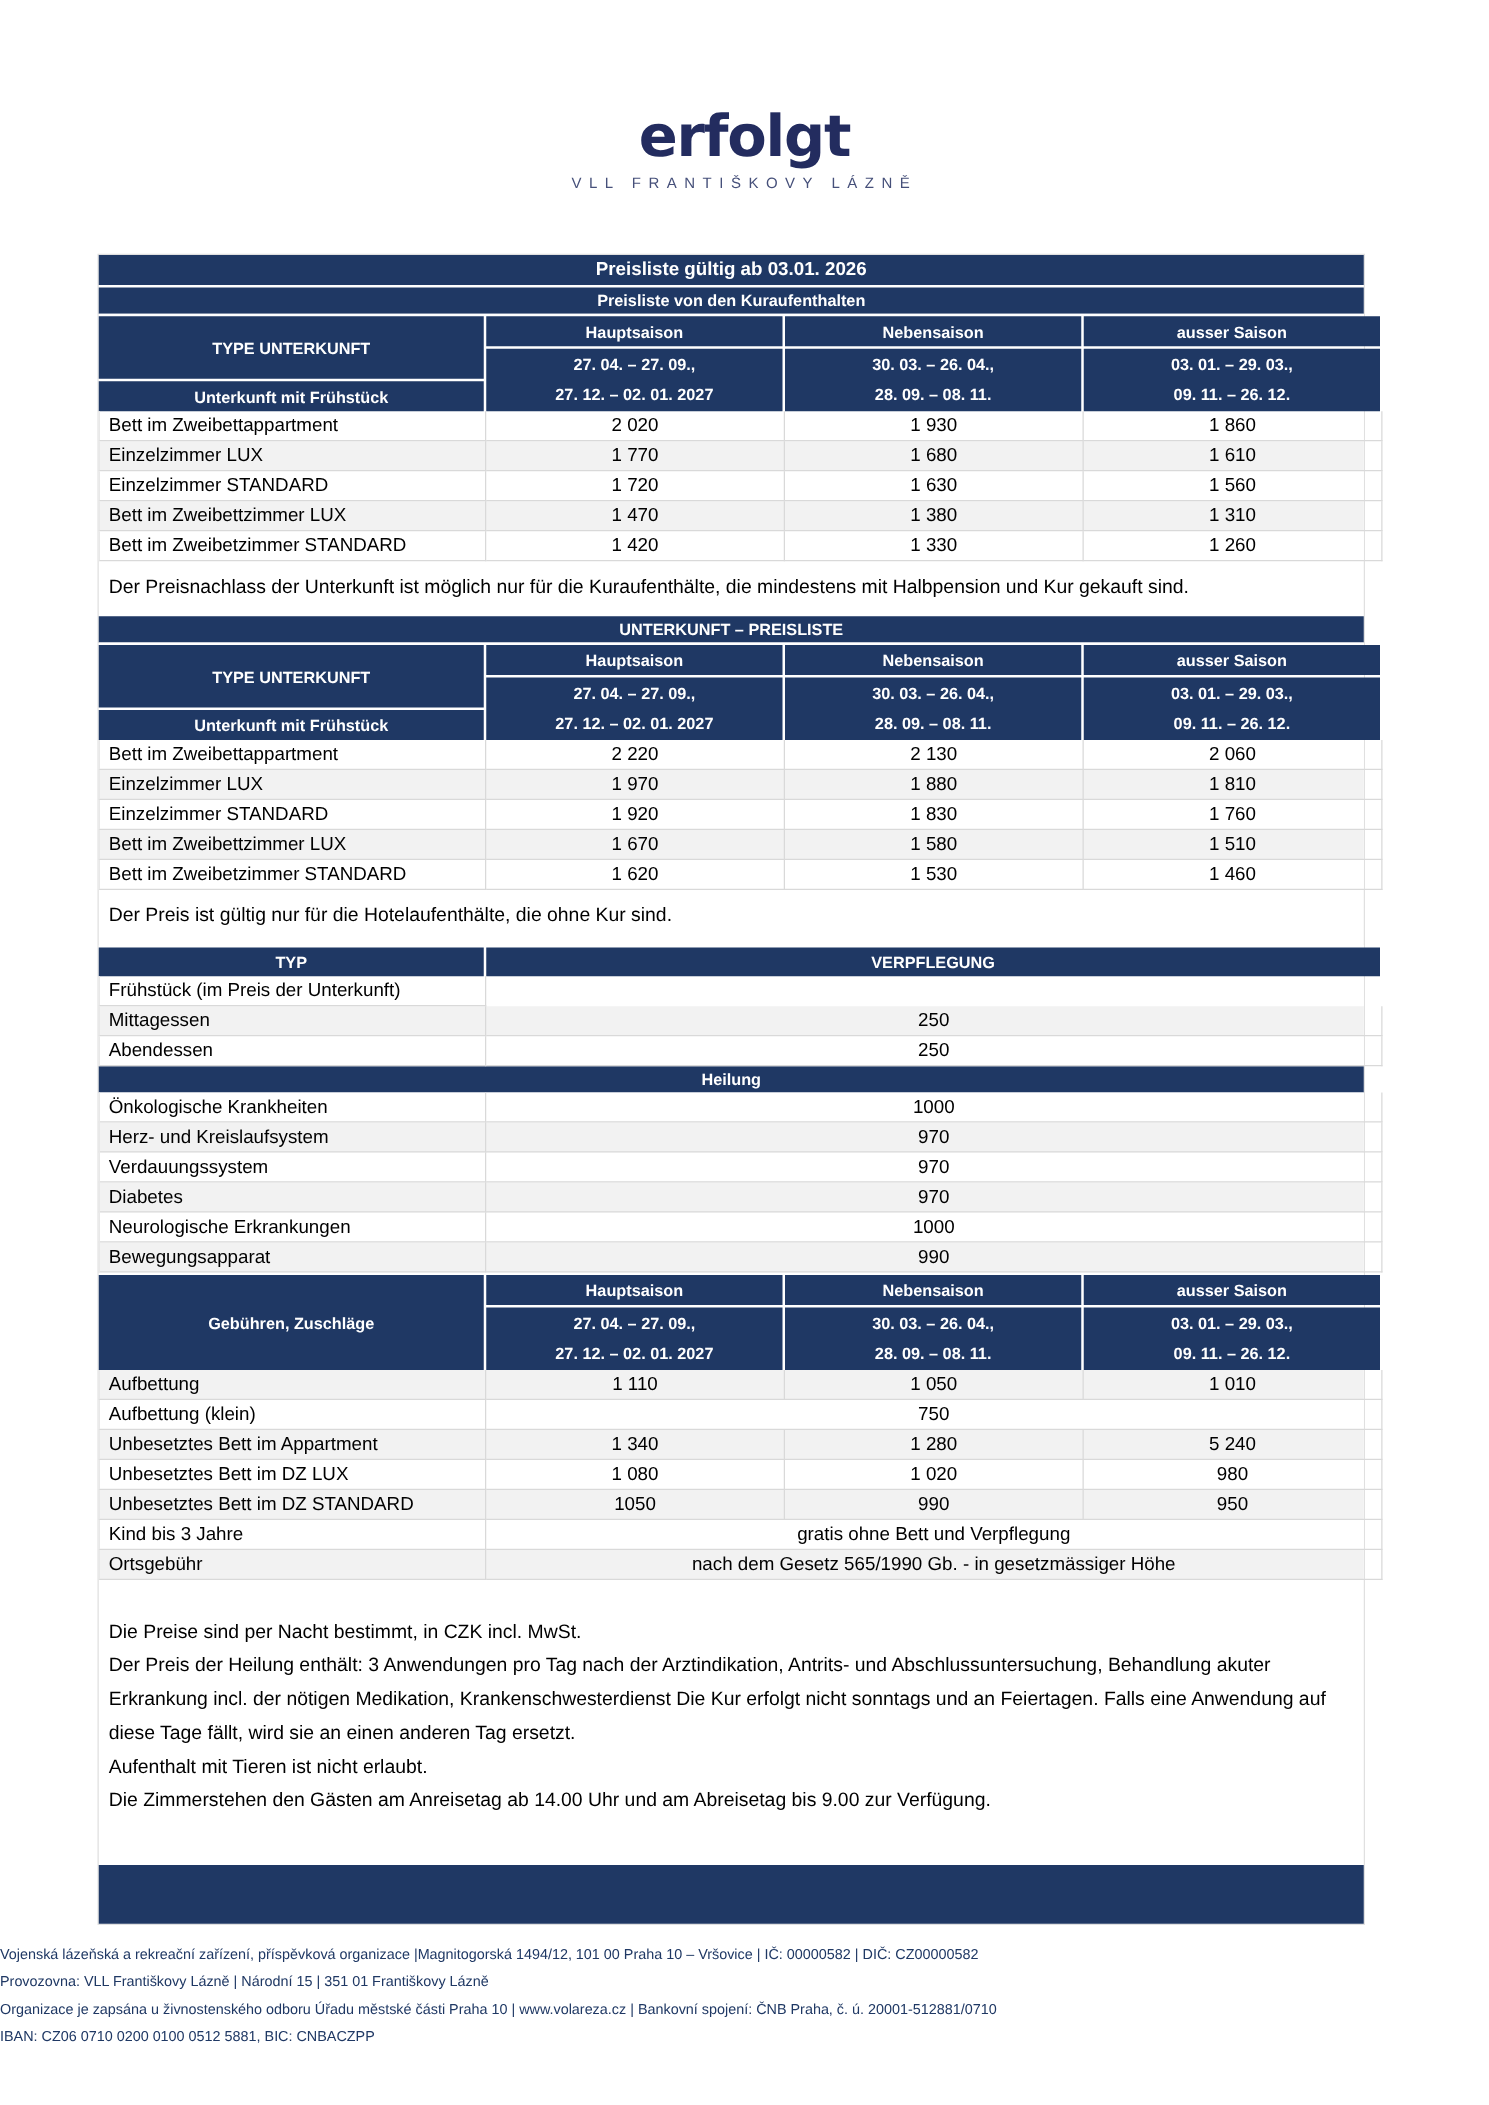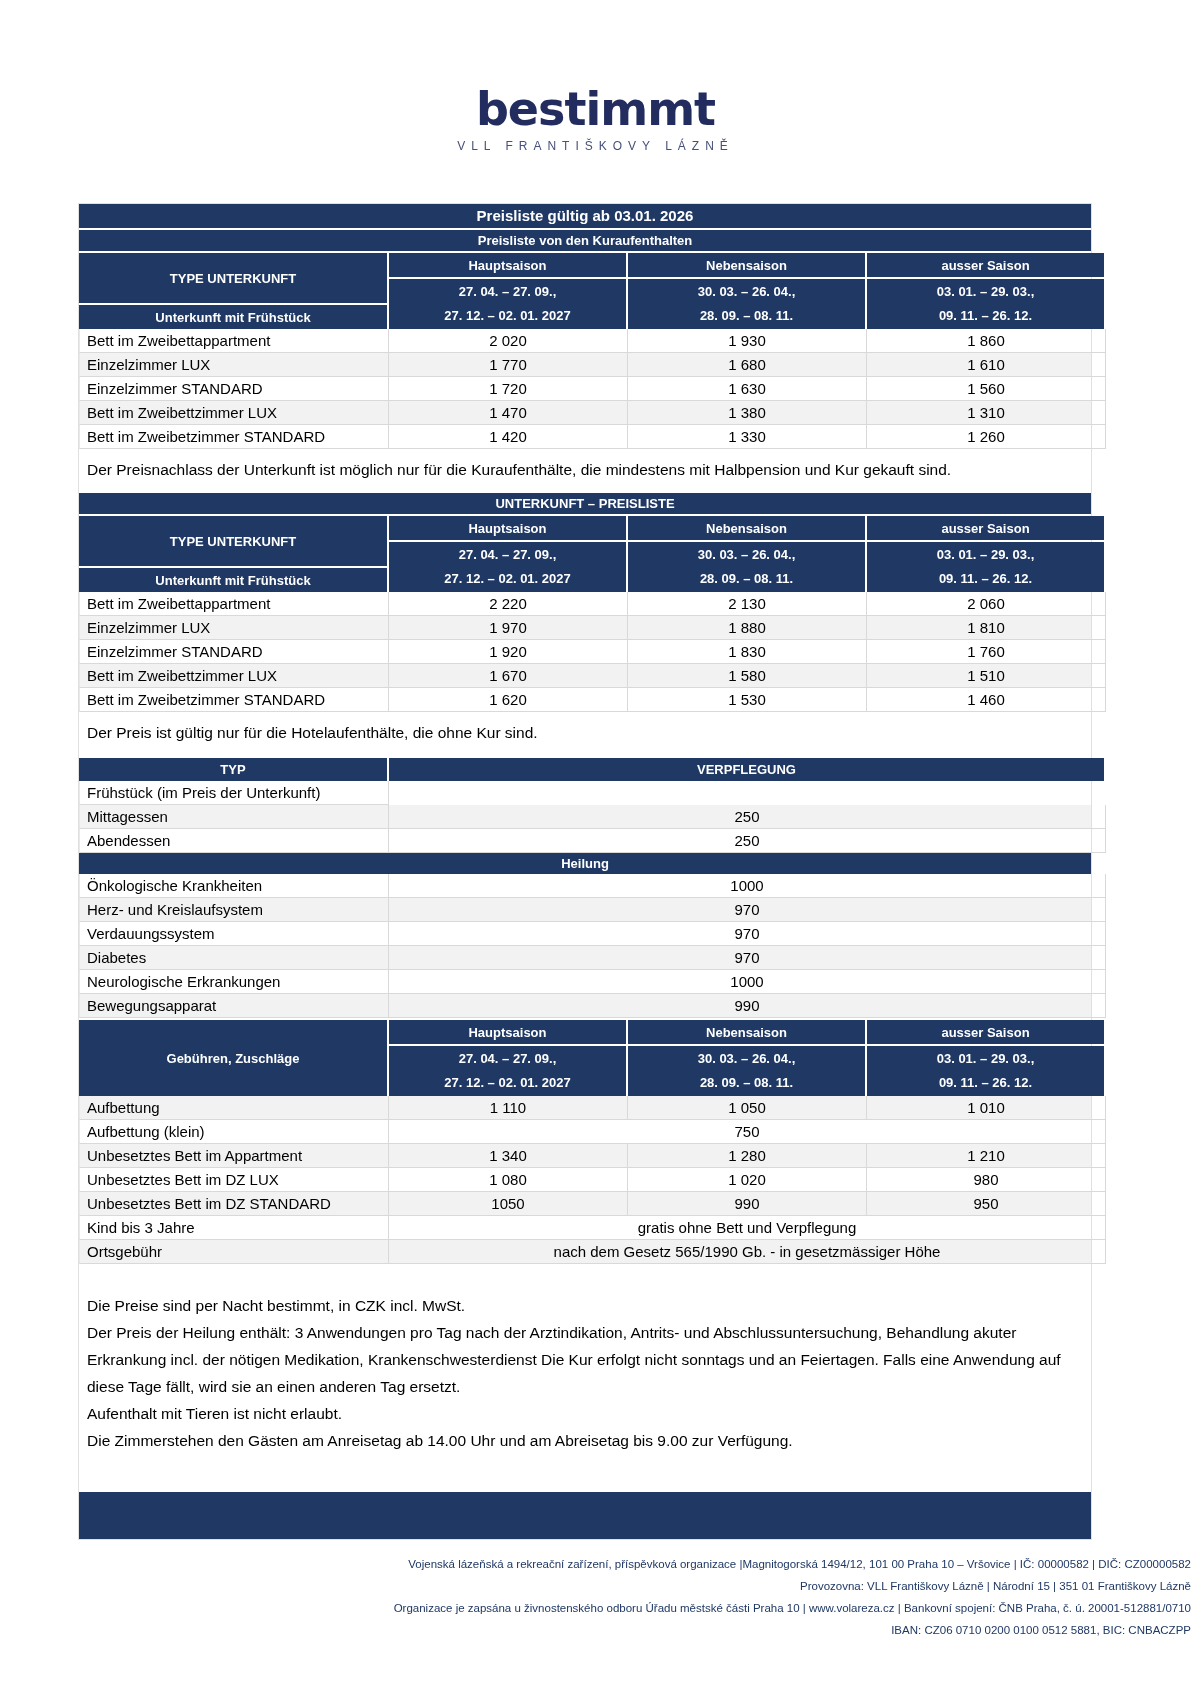--- a/index.html
+++ b/index.html
@@ -80,7 +80,7 @@
 <div class="page">
 
   <header class="logo">
-    <div class="brand">bestimmt</div>
+    <div class="brand">erfolgt</div>
     <div class="brand-sub">VLL FRANTIŠKOVY LÁZNĚ</div>
   </header>
 

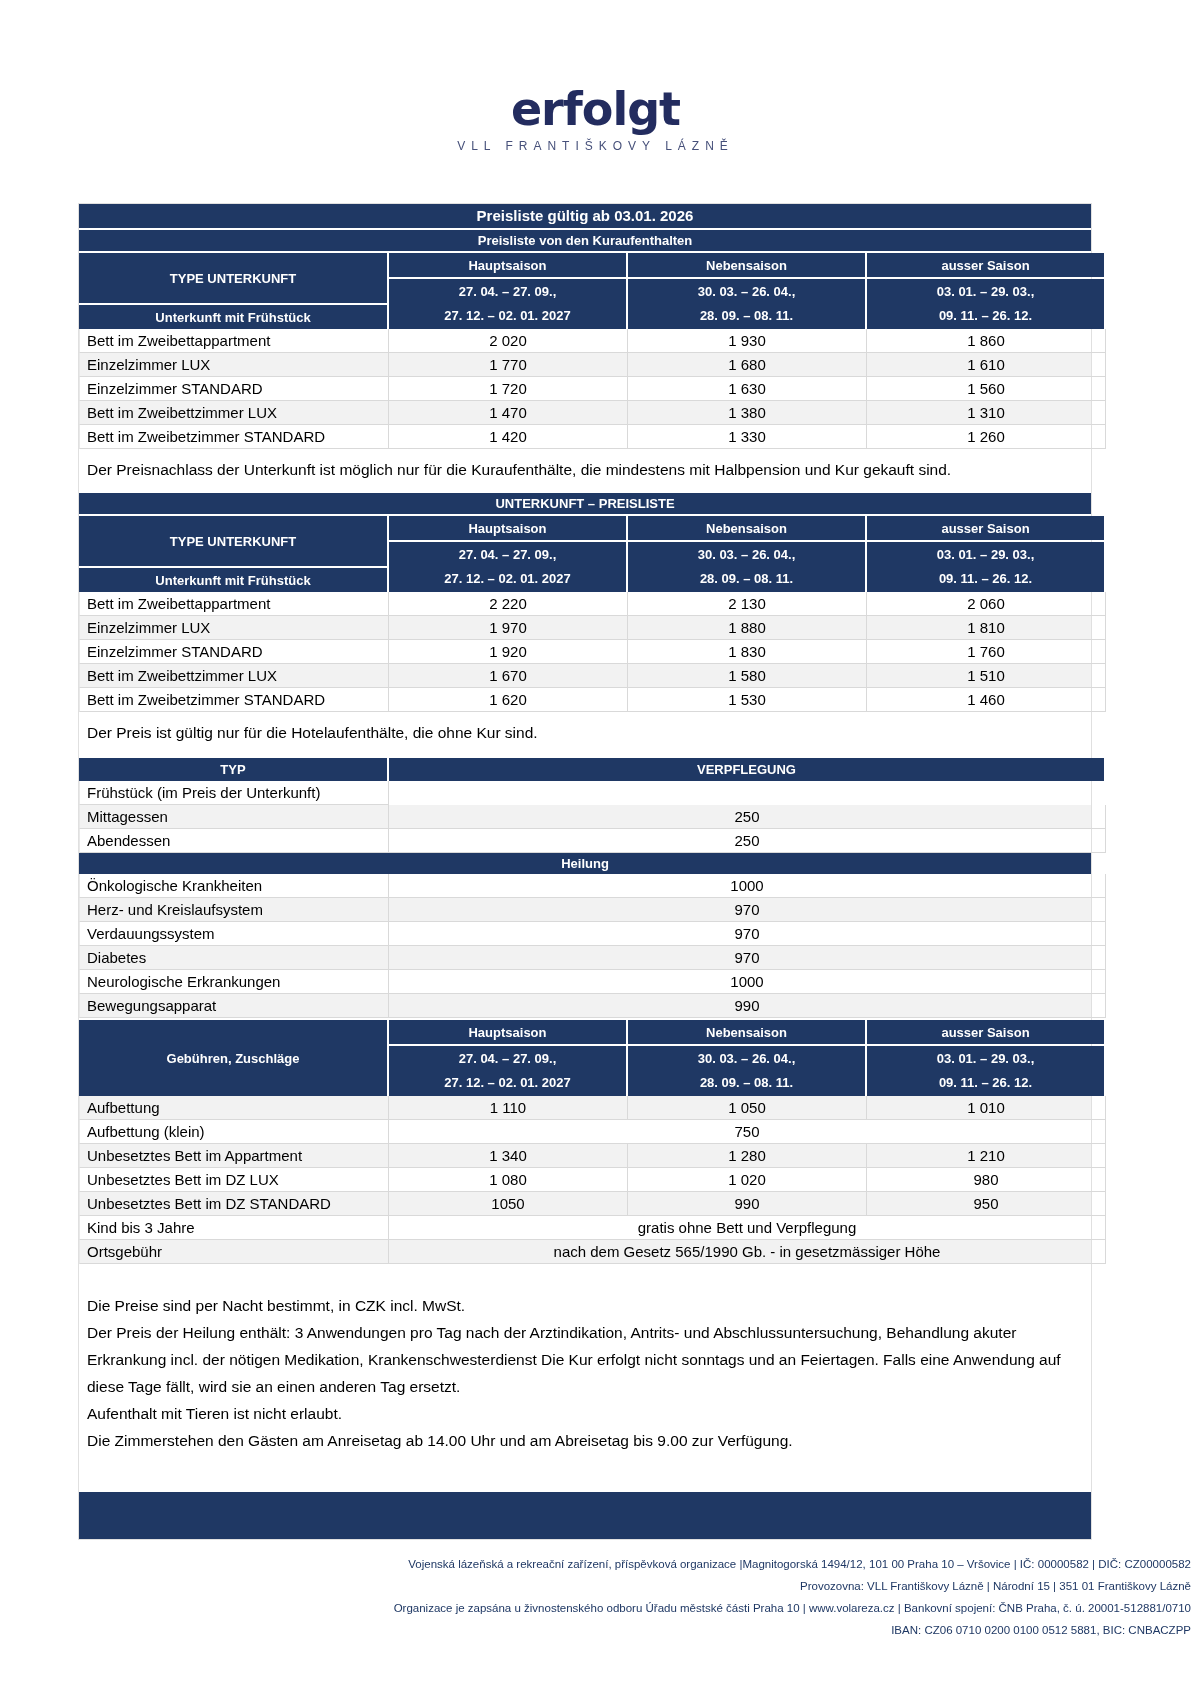--- a/index.html
+++ b/index.html
@@ -271,7 +271,7 @@
           <div class="bc label">Unbesetztes Bett im Appartment</div>
           <div class="bc val">1 340</div>
           <div class="bc val">1 280</div>
-          <div class="bc val">1 210</div>
+          <div class="bc val">5 240</div>
         </div>
         <div class="brow">
           <div class="bc label">Unbesetztes Bett im DZ LUX</div>

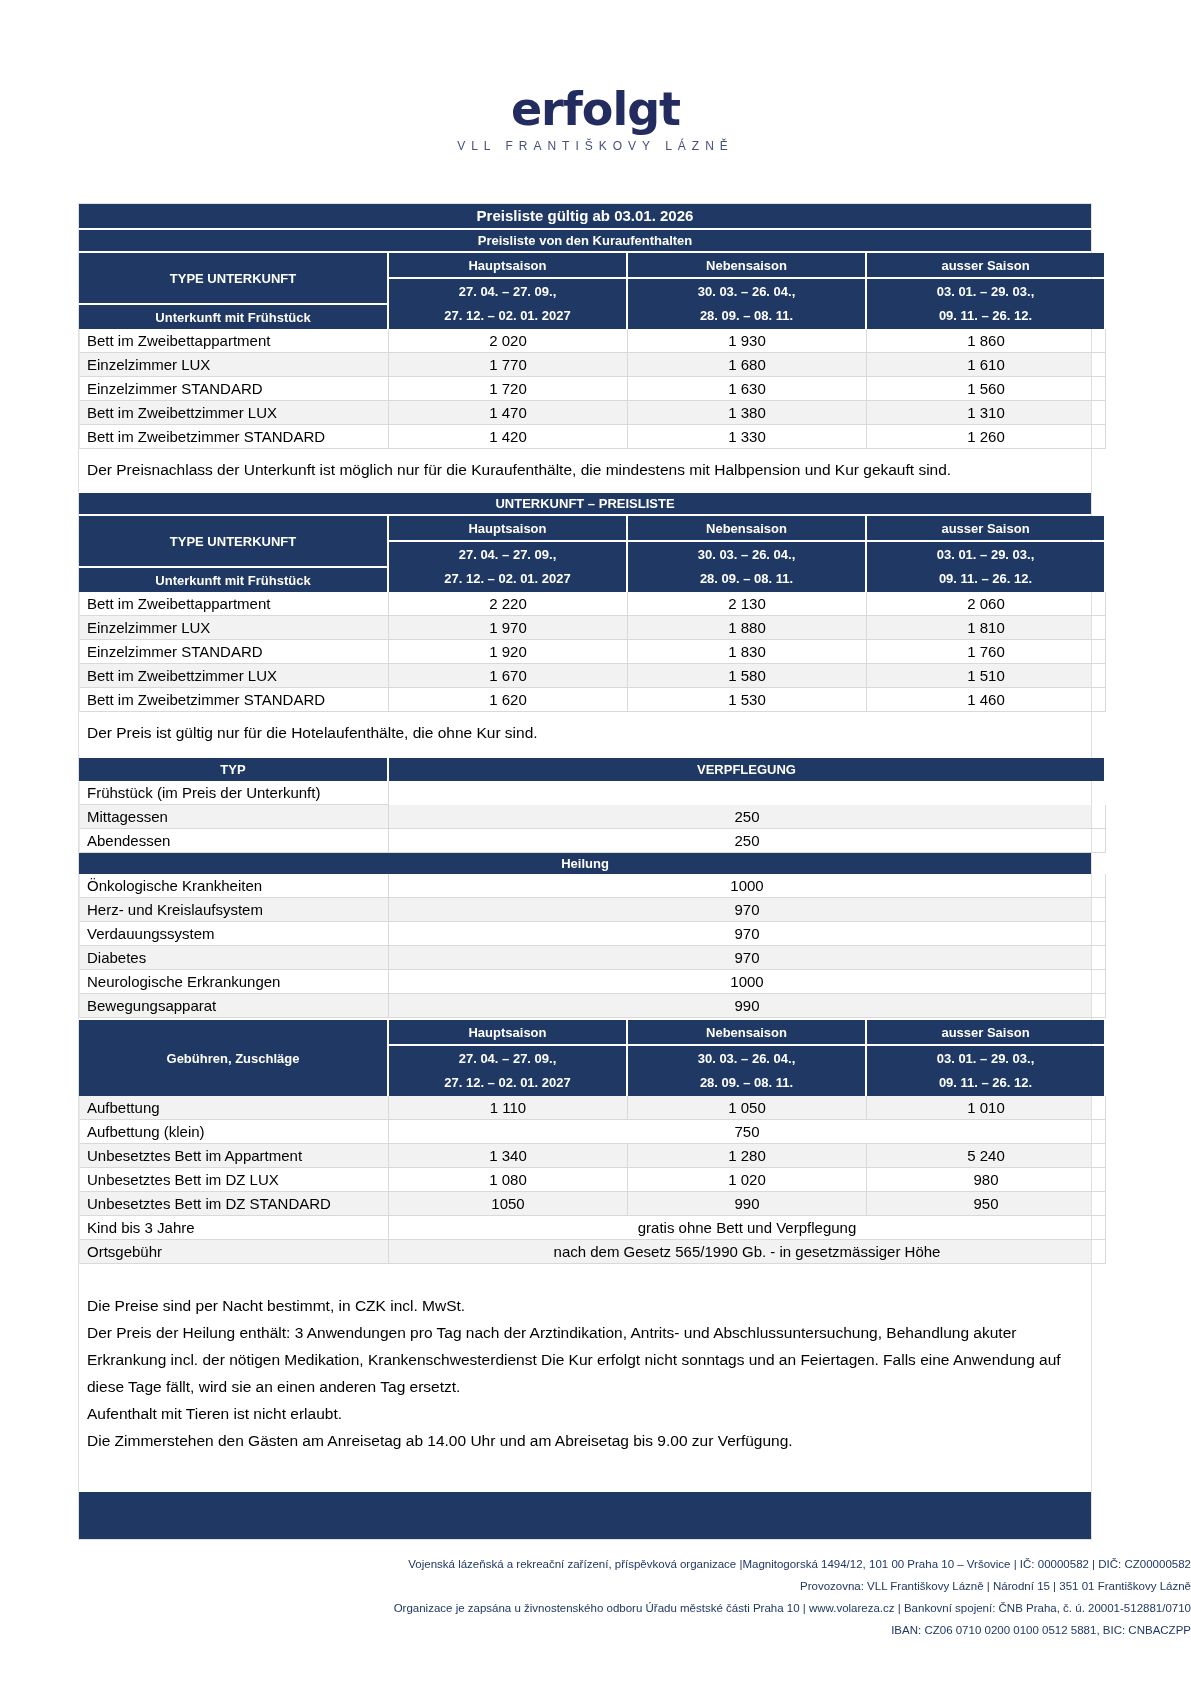--- a/index.html
+++ b/index.html
@@ -71,7 +71,7 @@
   .notes .nline{ line-height:27px; }
   .bottom-bar{ height:47px; background:var(--navy); margin-top:30px; }
   
-  .footer{ margin-top:13px; text-align:right; color:var(--footer);padding-left:16px; }
+  .footer{ margin-top:13px; text-align:left; color:var(--footer); }
   .fline{ font-size:11.5px; line-height:22px; }
 </style>
 </head>

